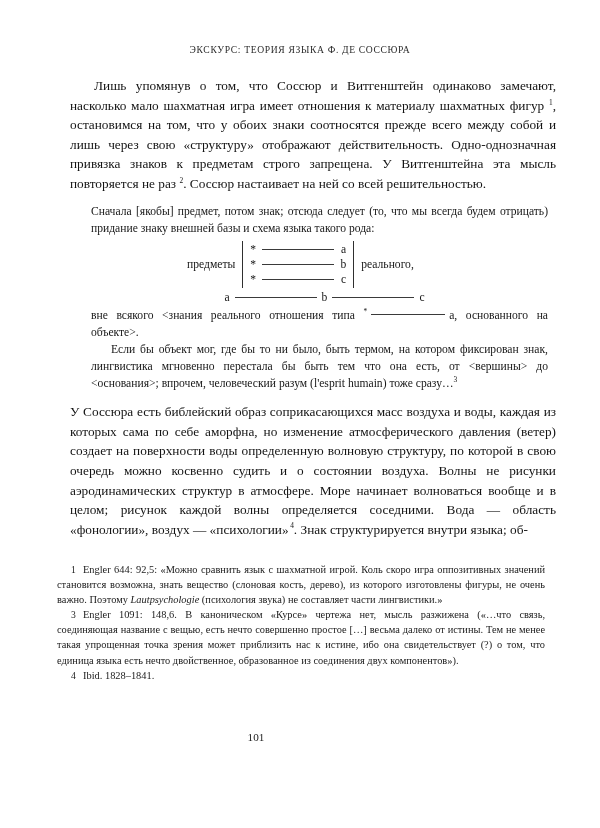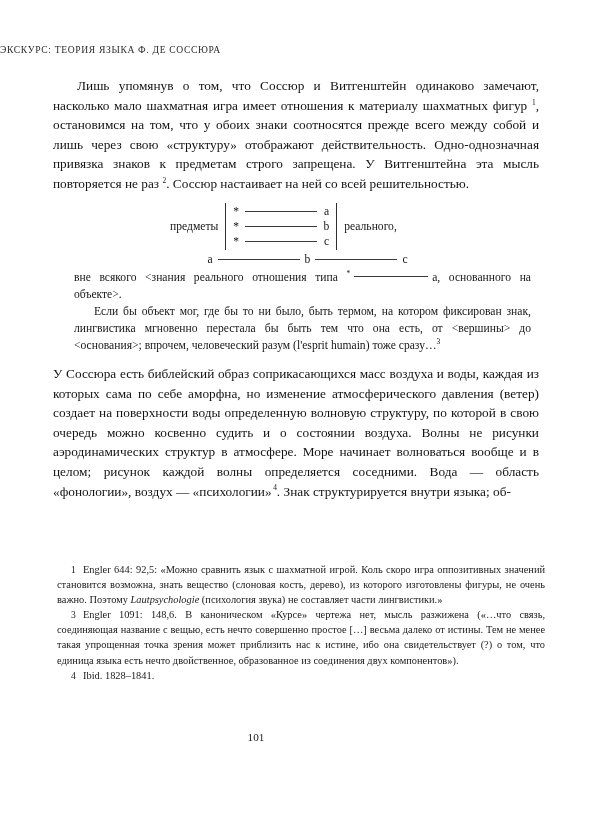--- a/index.html
+++ b/index.html
@@ -26,6 +26,7 @@
     left: 0;
     top: 44px;
     width: 600px;
+    text-align: center;
     font-size: 9.6px;
     letter-spacing: 0.65px;
     color: #2b2b2b;

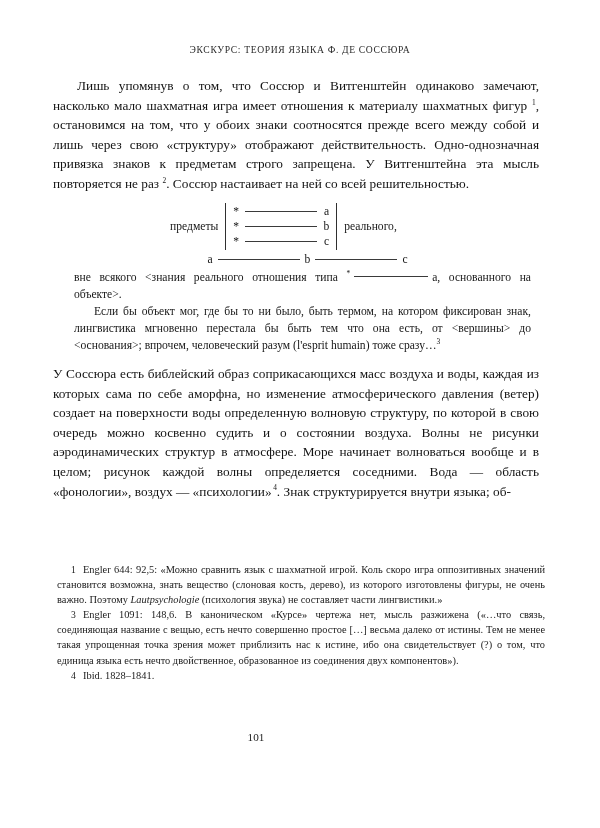--- a/index.html
+++ b/index.html
@@ -34,7 +34,7 @@
   }
   .body-col {
     position: absolute;
-    left: 53px;
+    left: 70px;
     top: 76px;
     width: 486px;
   }

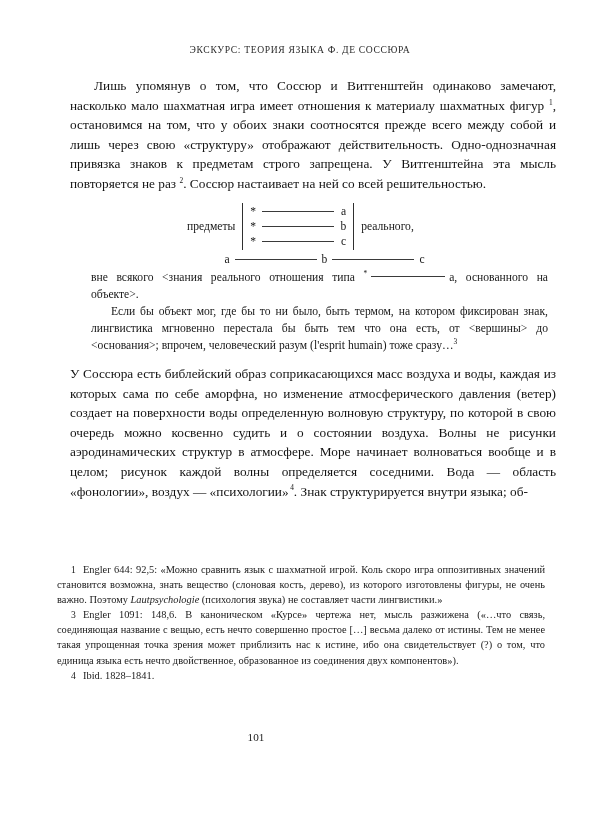--- a/index.html
+++ b/index.html
@@ -190,6 +190,7 @@
 
     <div class="quote">
 
+      <p>Сначала [якобы] предмет, потом знак; отсюда следует (то, что мы всегда будем отрицать) придание знаку внешней базы и схема языка такого рода:</p>
 
       <div class="schema">
         <span class="lbl">предметы</span>

